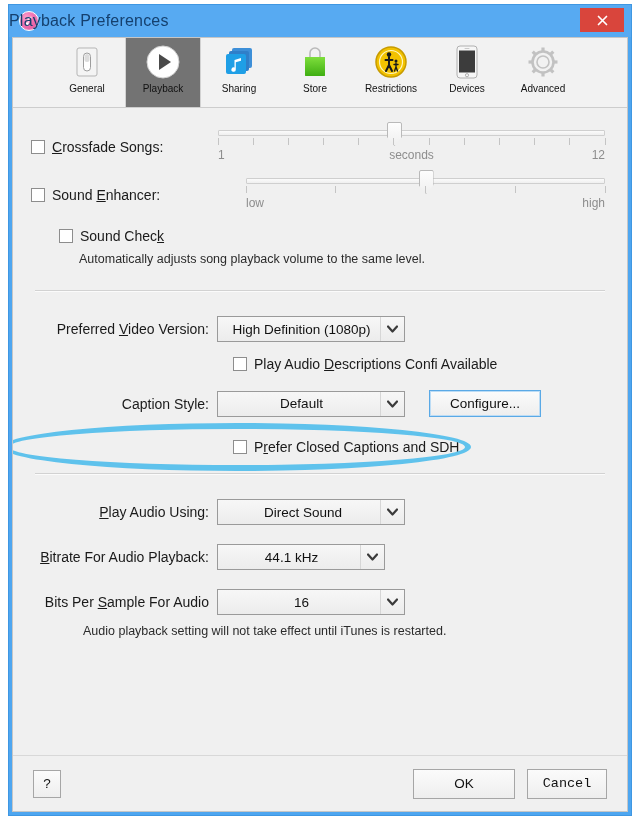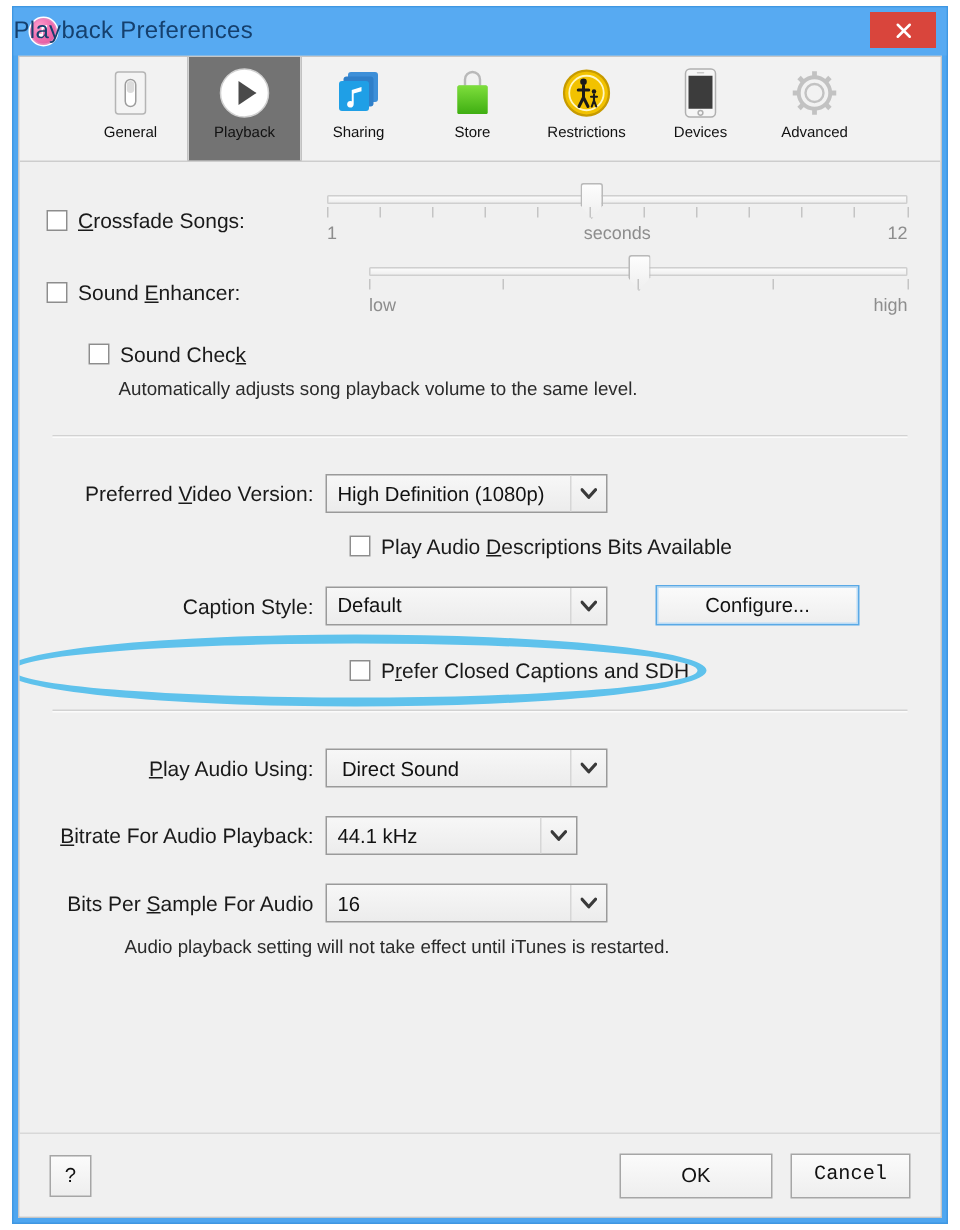--- a/index.html
+++ b/index.html
@@ -153,6 +153,7 @@
     font-size: 13.5px; color: #111;
     cursor: pointer;
     white-space: nowrap;
+    justify-content: center;
   }
   .select .arrow {
     position: absolute; right: 0; top: 0; bottom: 0; width: 24px;

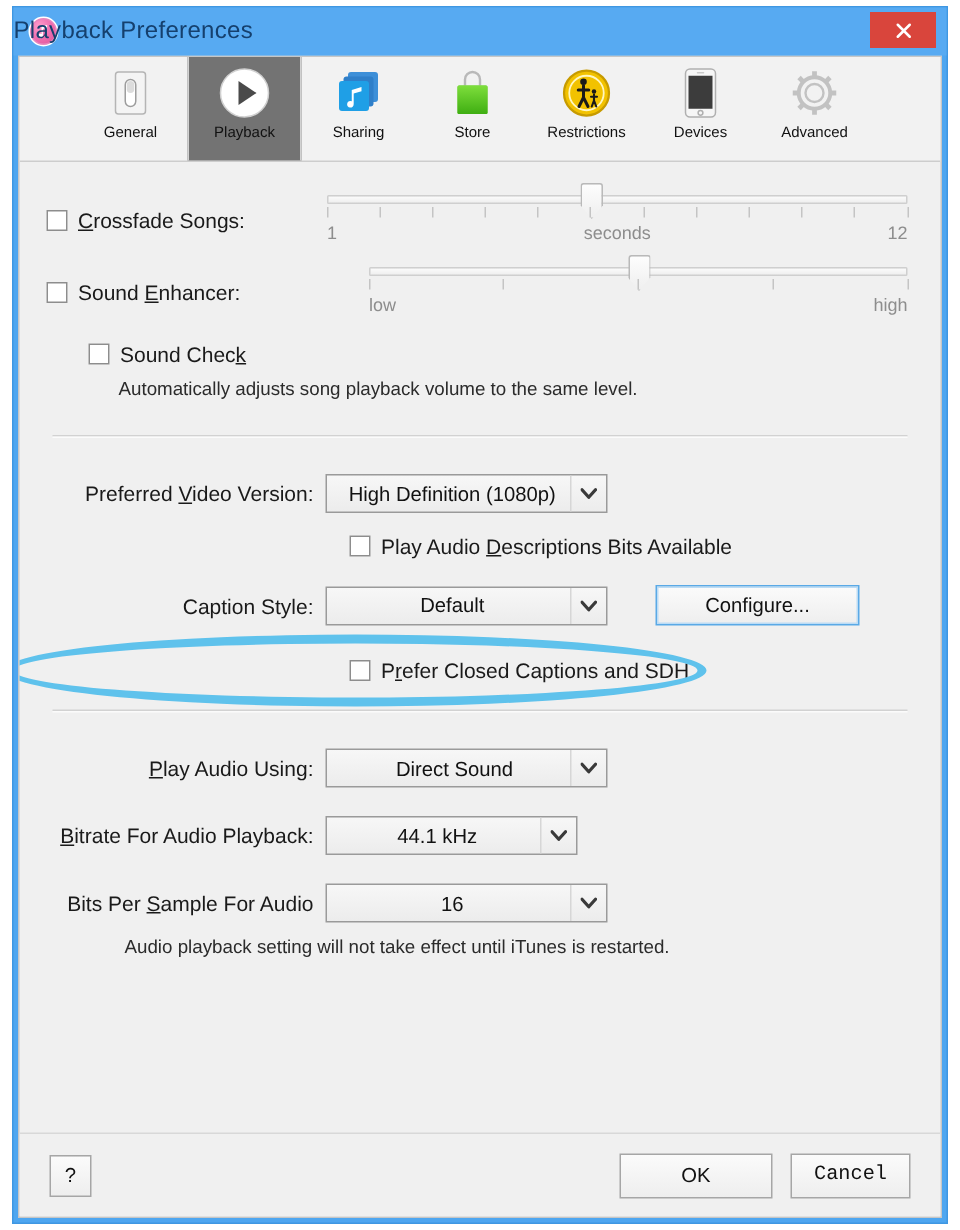--- a/index.html
+++ b/index.html
@@ -391,7 +391,7 @@
 
       <div class="row" style="margin-top:14px; padding-left:202px;">
         <div class="cb"></div>
-        <div class="cblabel"><span>Play Audio </span><span class="u">D</span><span>escriptions Bits Available</span></div>
+        <div class="cblabel"><span>Play Audio </span><span class="u">D</span><span>escriptions Confi Available</span></div>
       </div>
 
       <div class="row" style="margin-top:18px;">

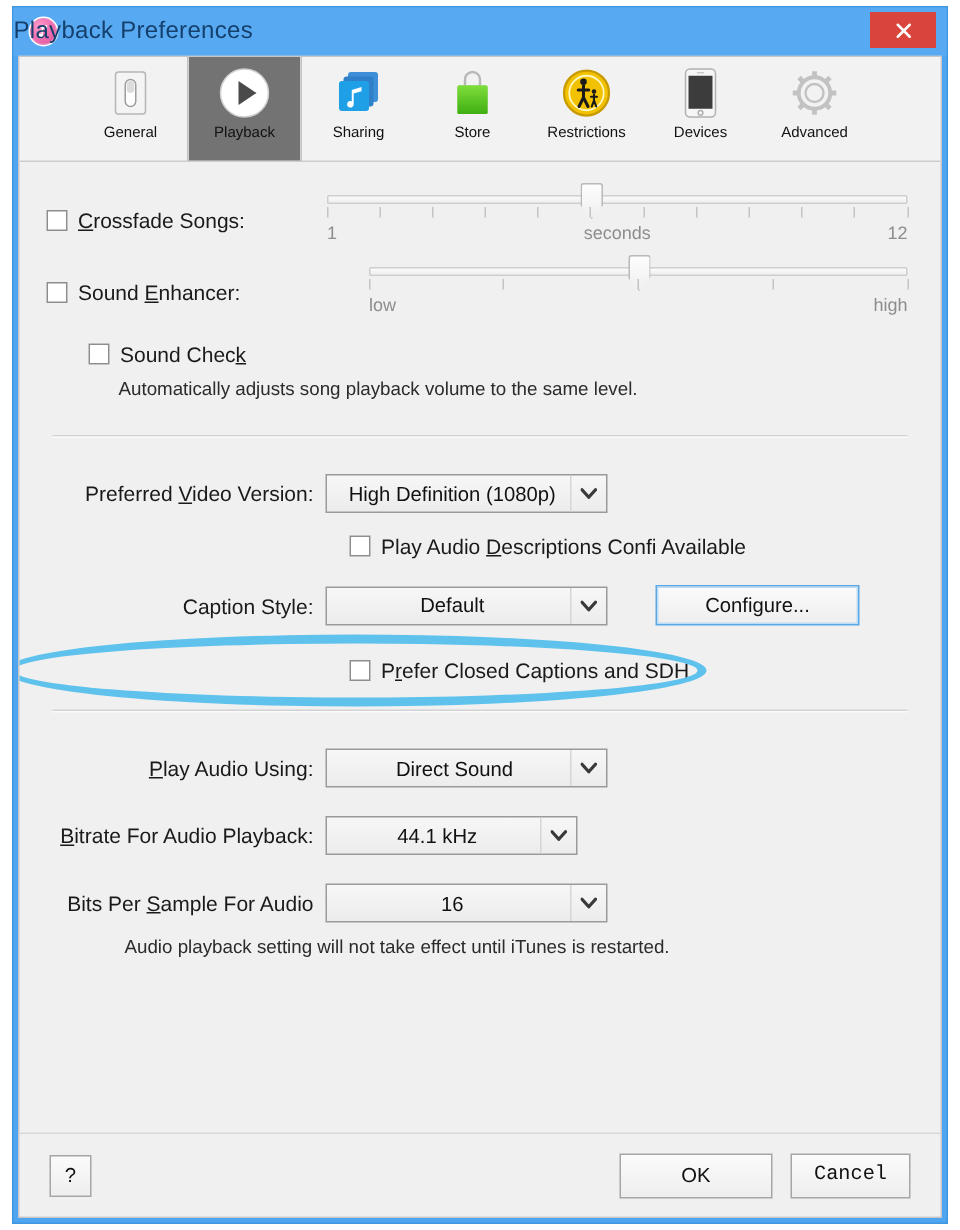--- a/index.html
+++ b/index.html
@@ -404,7 +404,7 @@
               </svg>
           </span>
         </div>
-        <div class="btn focus" style="width:136px; margin-left:32px;">
+        <div class="btn focus" style="width:112px; margin-left:24px;">
           <span><span>Confi</span><span class="u">g</span><span>ure...</span></span>
         </div>
       </div>

